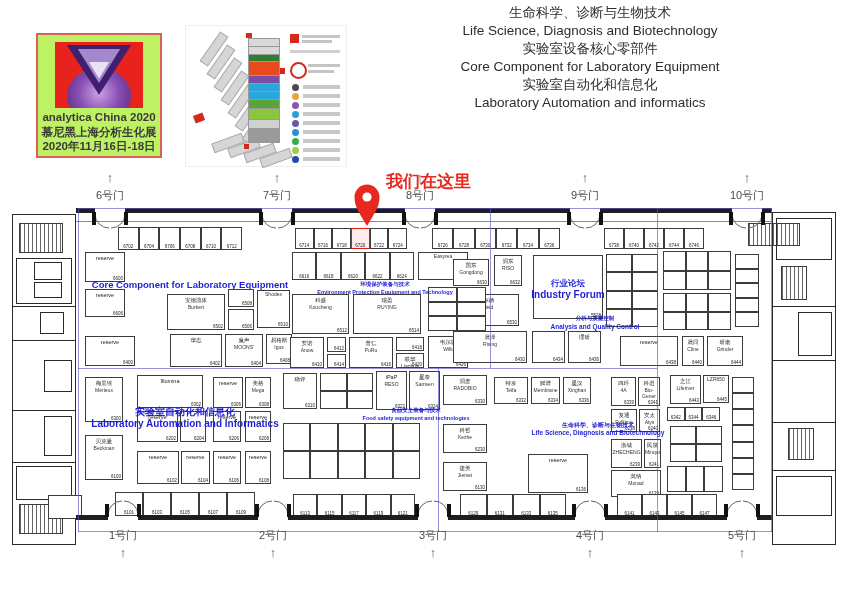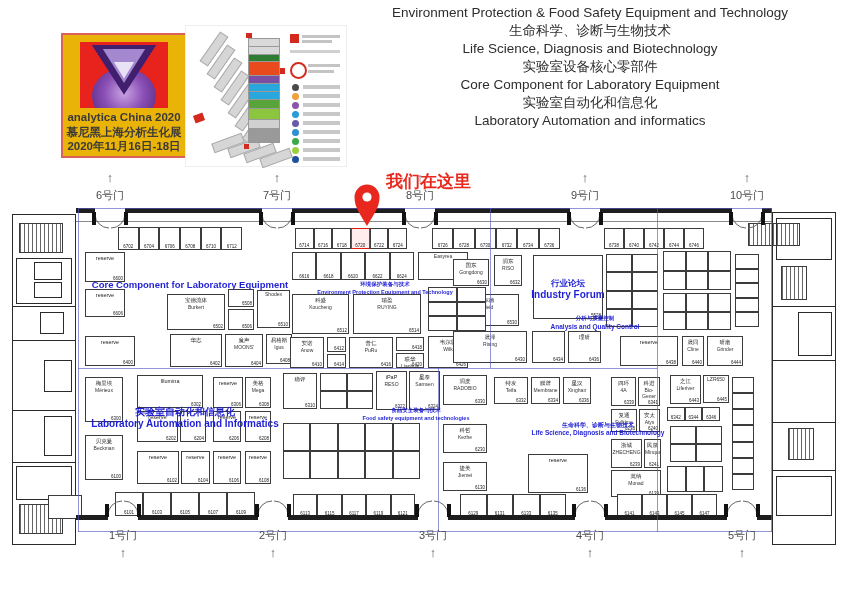--- a/index.html
+++ b/index.html
@@ -120,7 +120,6 @@
     </div>
 
   <div class="abs" id="title-block">
-    <div class="title-line">Environment Protection  &amp; Food Safety Equipment and Technology</div>
     <div class="title-line">生命科学、诊断与生物技术</div>
     <div class="title-line">Life Science, Diagnosis and Biotechnology</div>
     <div class="title-line">实验室设备核心零部件</div>

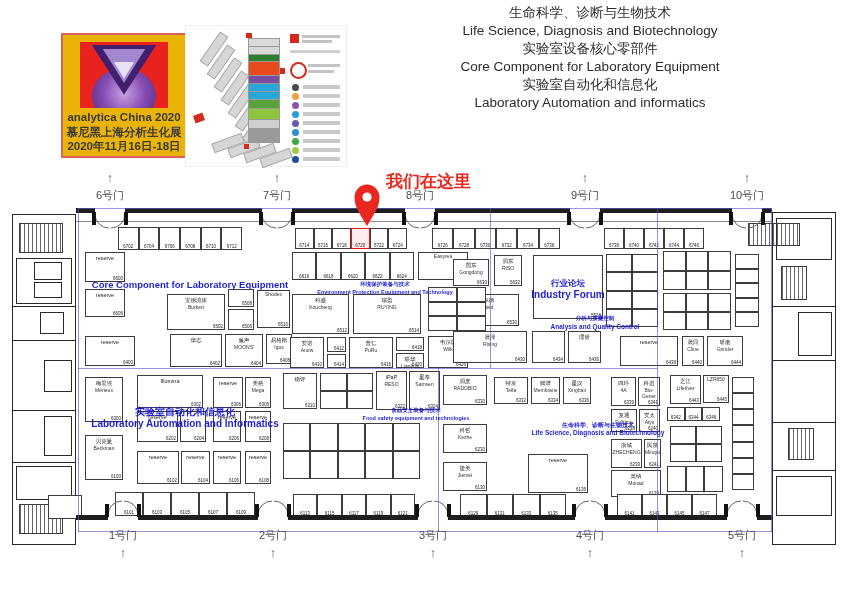--- a/index.html
+++ b/index.html
@@ -7,8 +7,8 @@
          font-family:"Liberation Sans",sans-serif;color:#2d2d2d;}
   .abs{position:absolute;}
   
-  #logo-card{left:61px;top:33px;width:122px;height:121px;border:2px solid #d96157;
-             background:#eab308;text-align:center;}
+  #logo-card{left:36px;top:33px;width:122px;height:121px;border:2px solid #d96157;
+             background:#bef264;text-align:center;}
   #logo-art{position:relative;width:88px;height:66px;margin:7px auto 2px auto;background:#e8231d;overflow:hidden;}
   .logo-sphere{position:absolute;left:12px;top:26px;width:64px;height:56px;border-radius:50%;
                background:radial-gradient(circle at 50% 45%, #c9a3e2 0%, #8a4fb5 45%, #4a2177 100%);}

